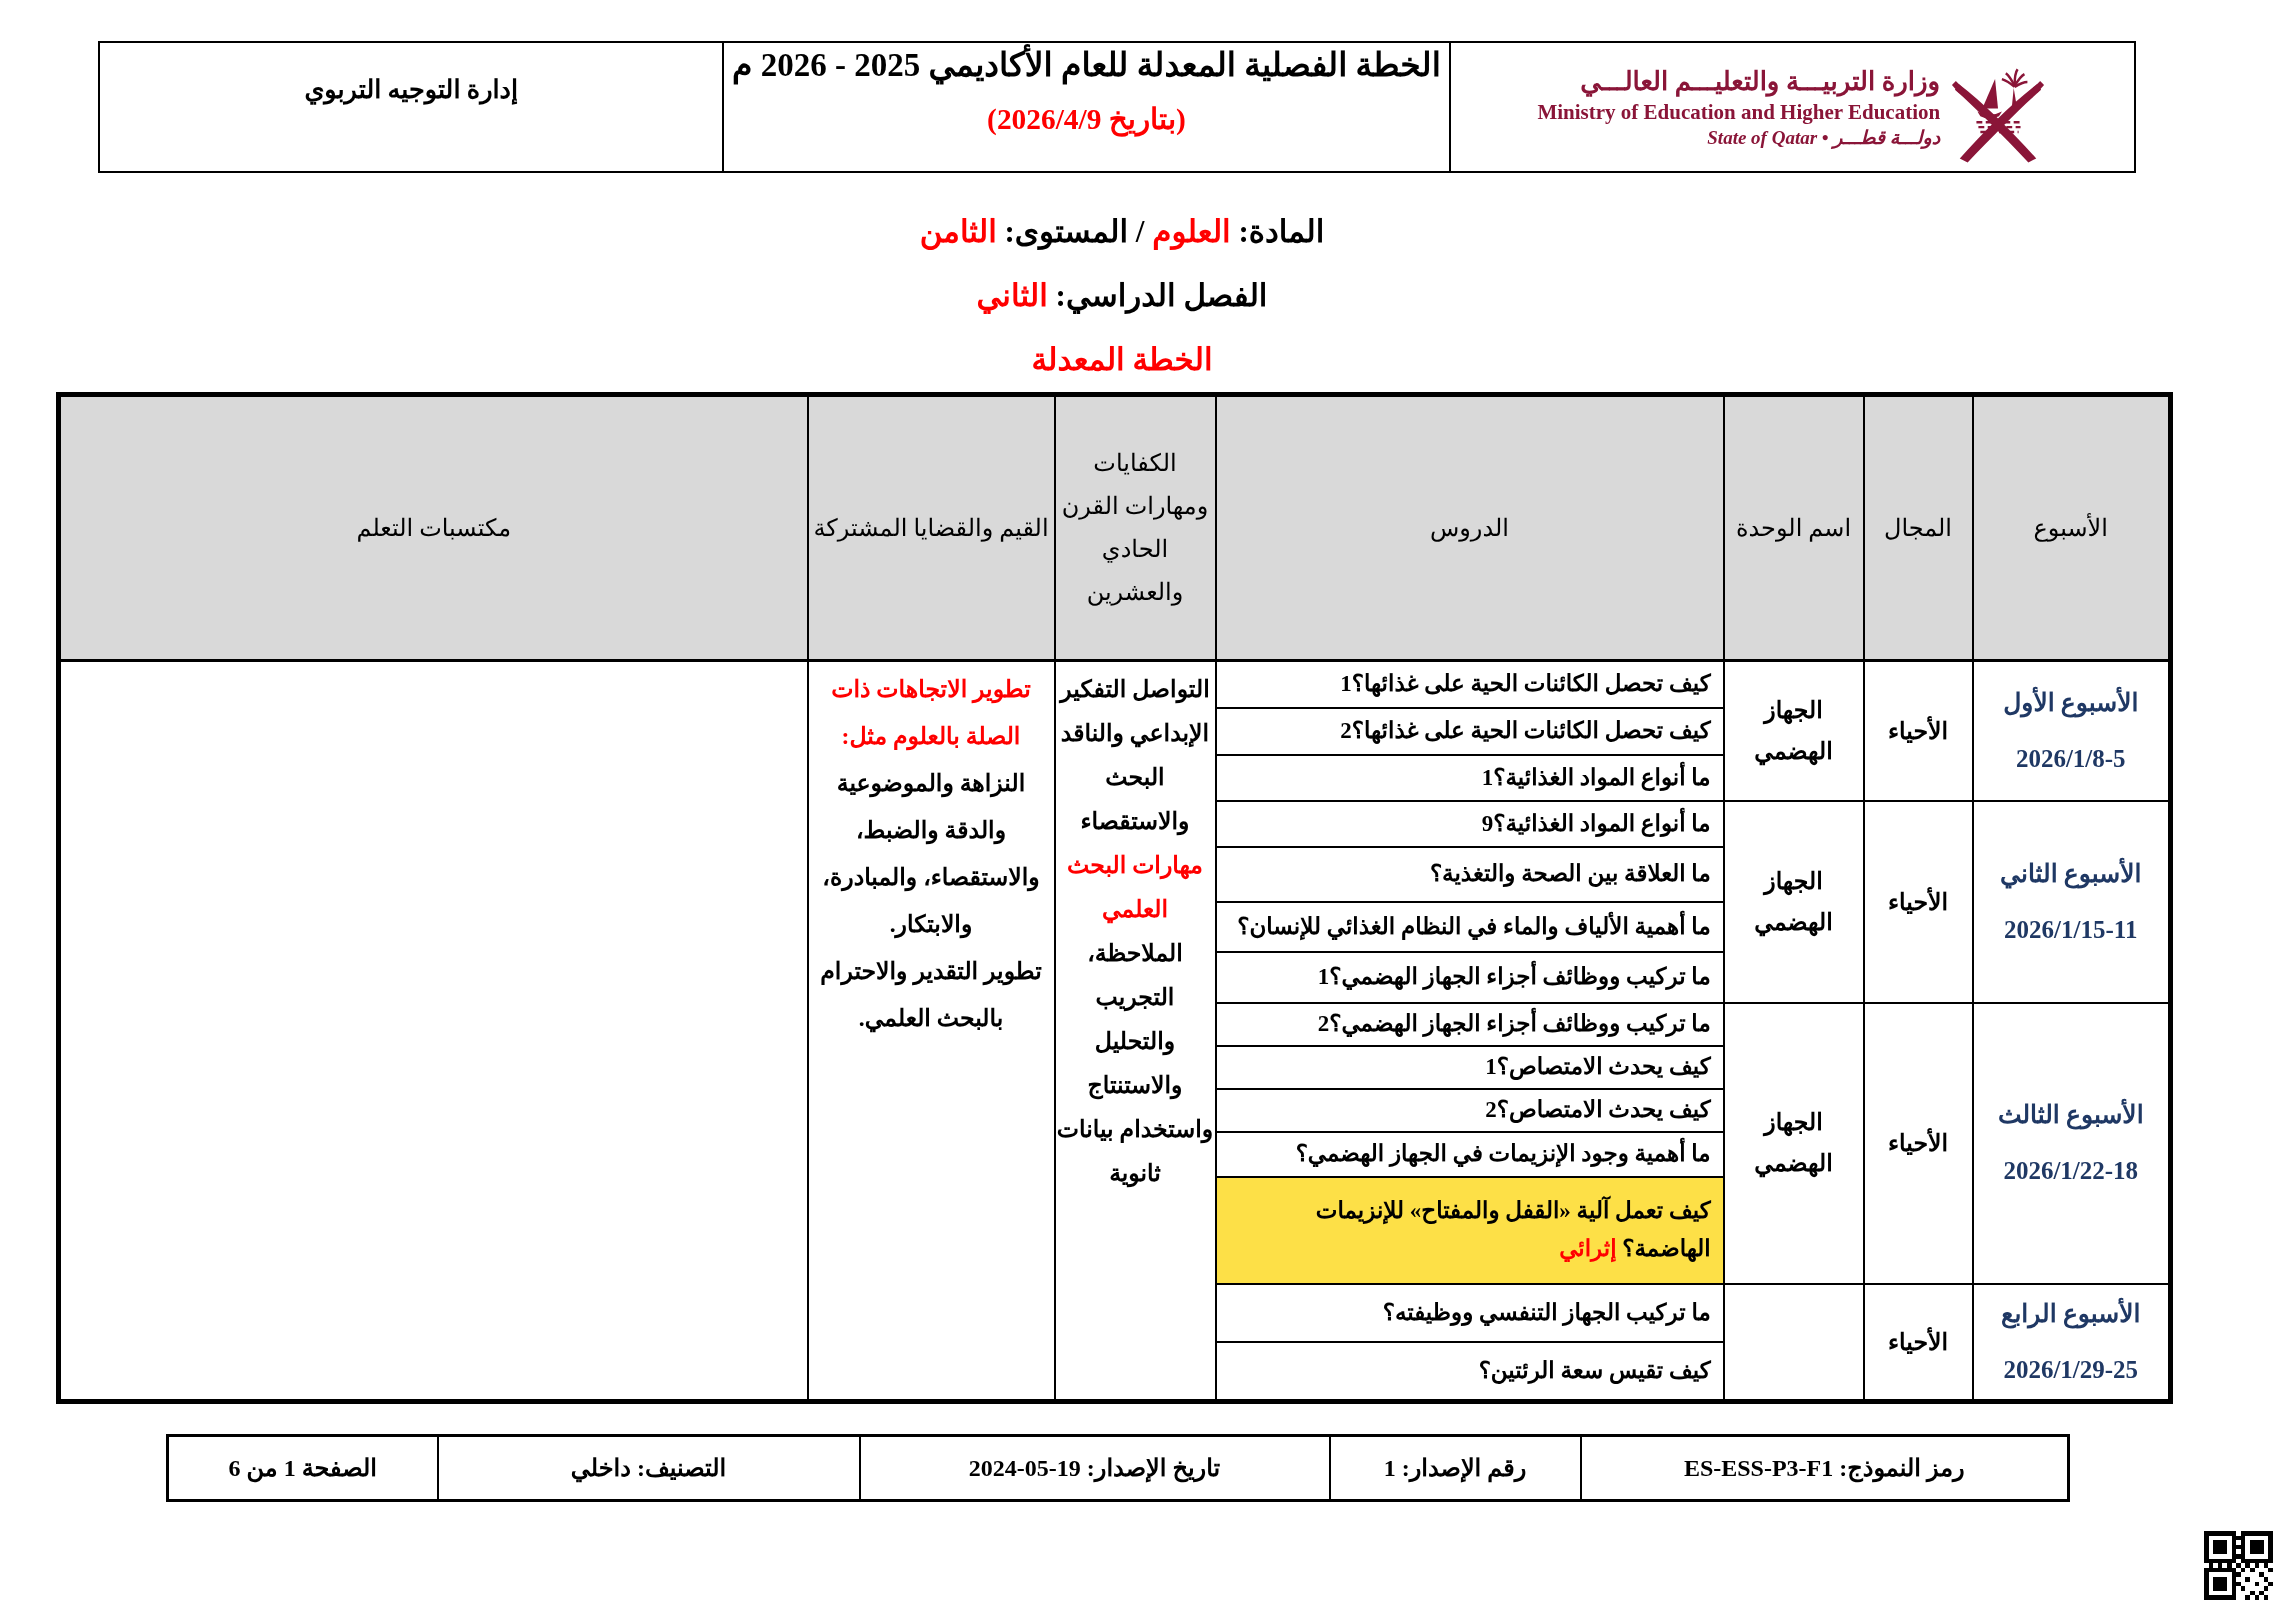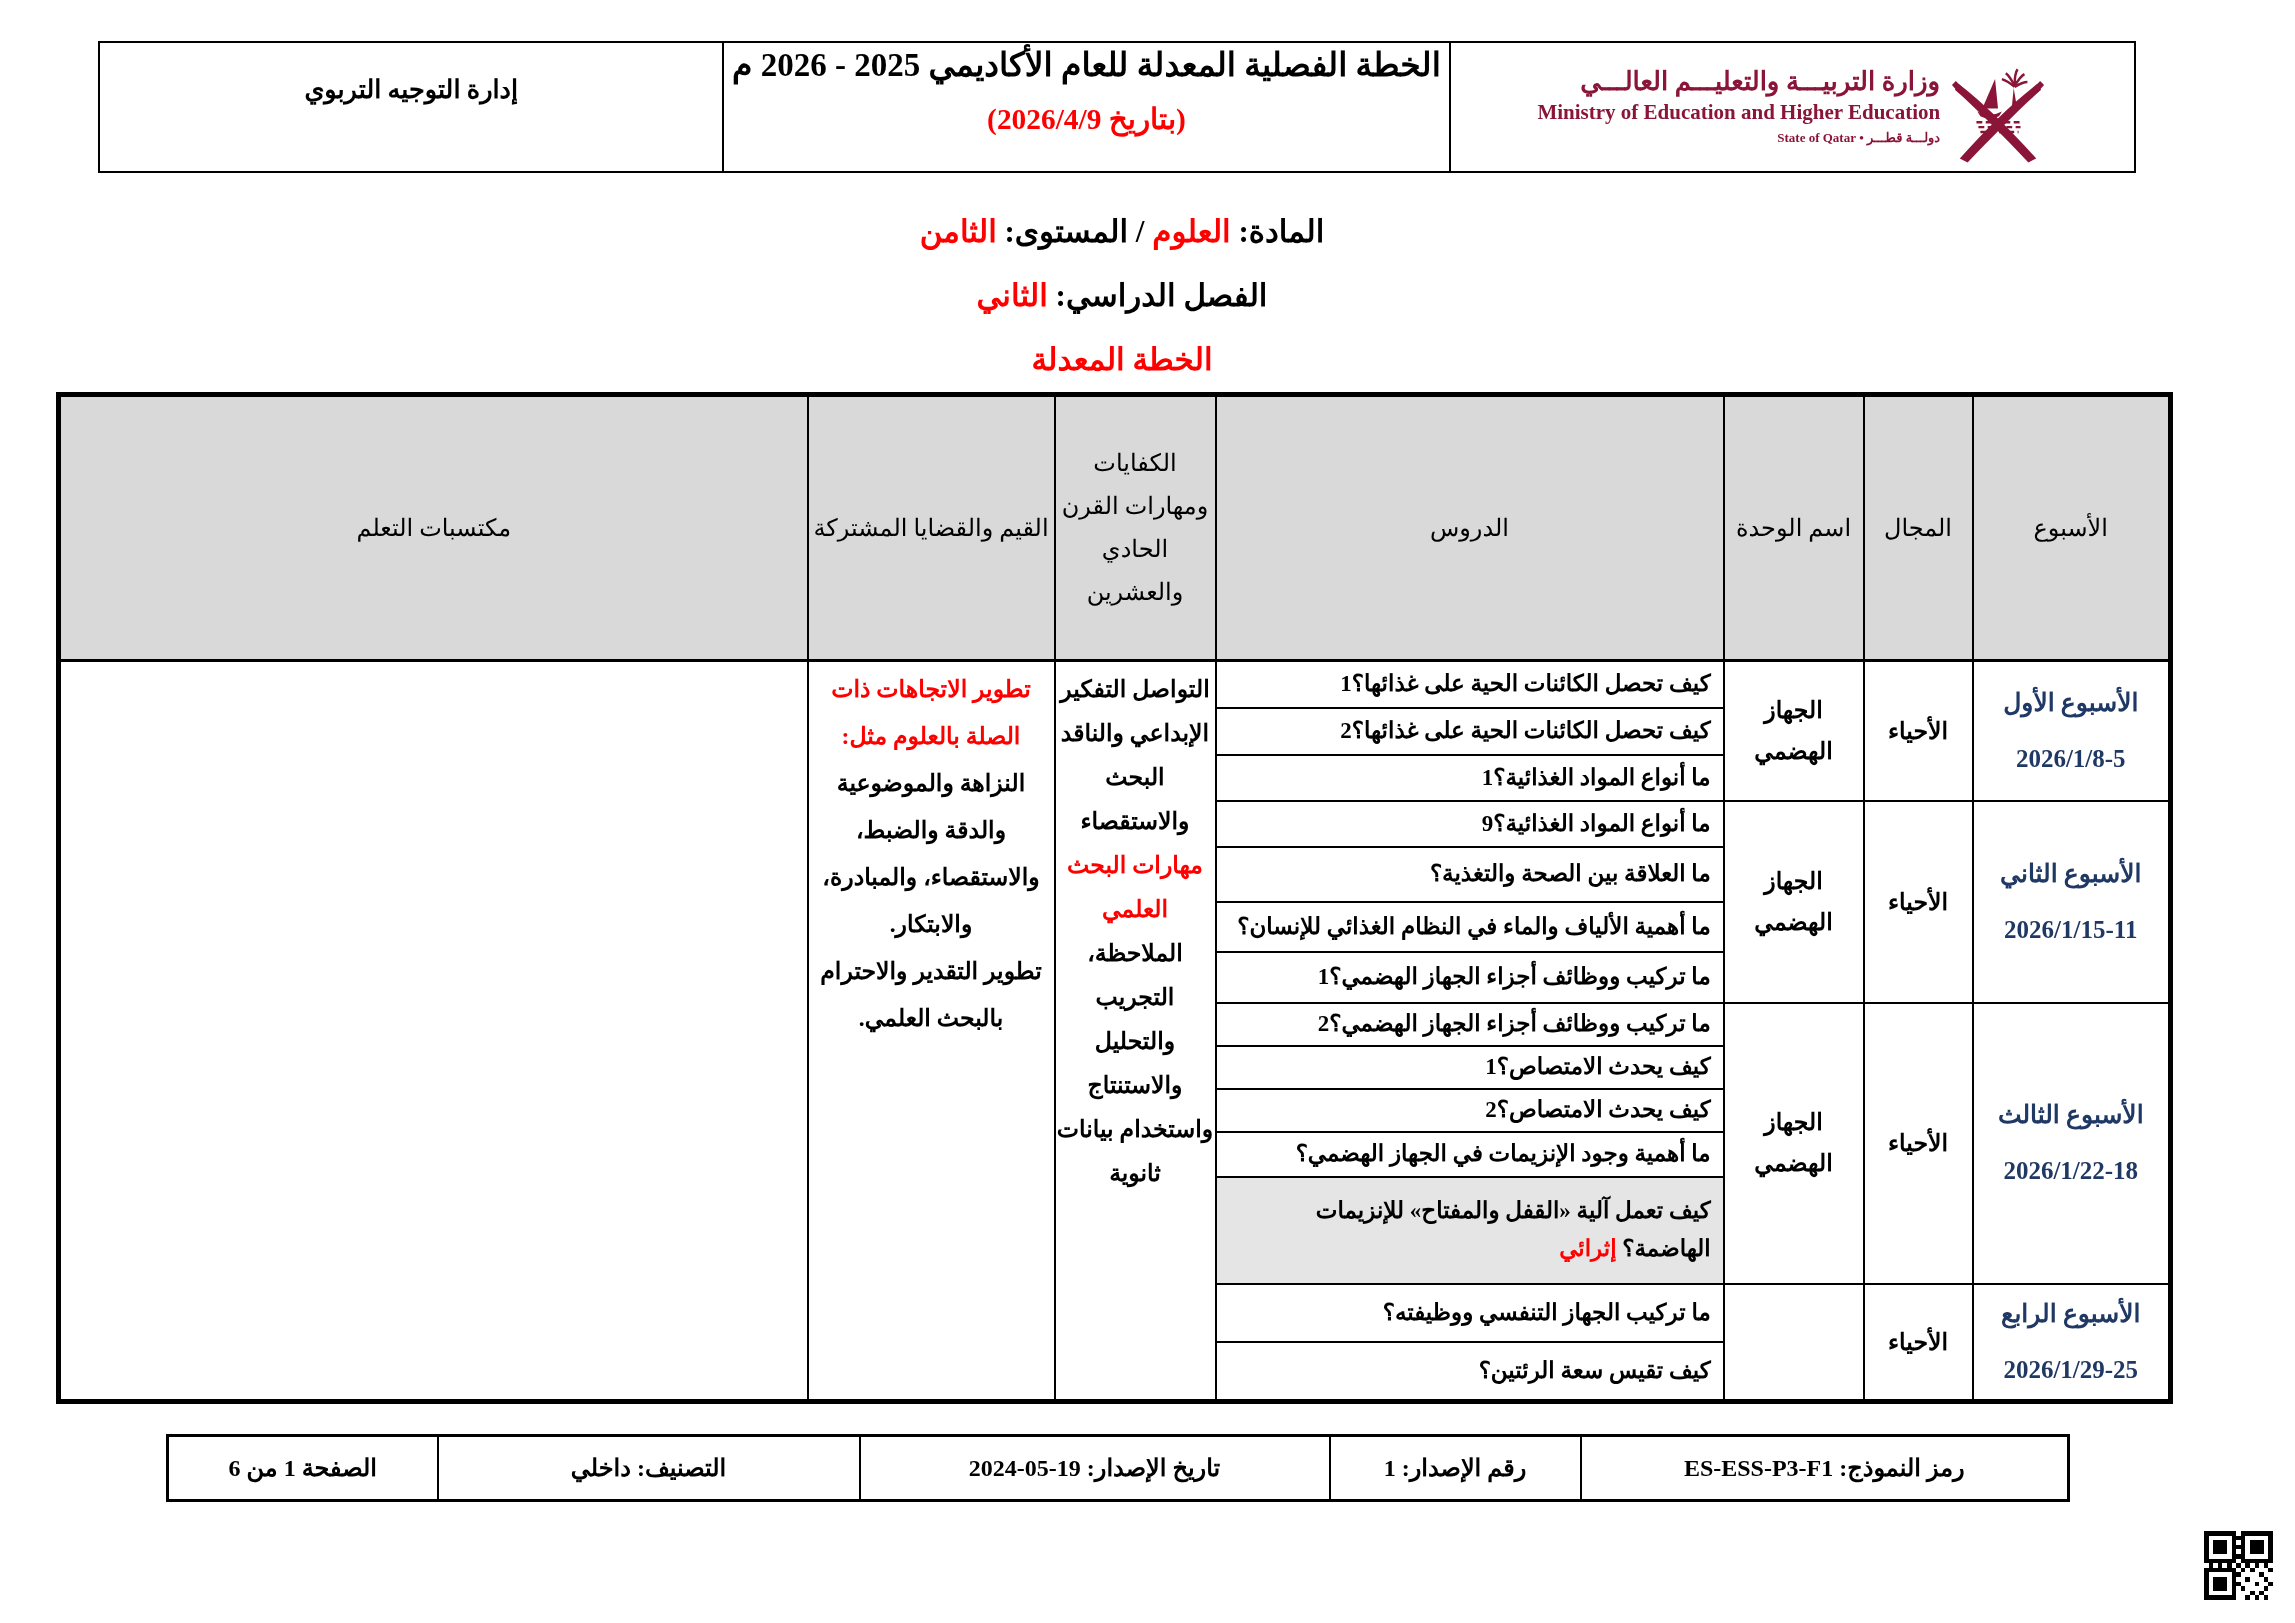--- a/index.html
+++ b/index.html
@@ -19,7 +19,7 @@
   .logo-text{text-align:right;color:#8A1538;}
   .logo-ar{font-size:26px;line-height:34px;}
   .logo-en{font-size:21px;line-height:27.5px;}
-  .logo-q{font-size:13px;line-height:22px;}
+  .logo-q{font-size:19px;line-height:22px;font-style:italic;}
   .cell-title{flex:0 0 35.7%;text-align:center;}
   .plan-title{font-size:33px;margin-top:2px;font-family:Liberation Serif, serif;}
   .plan-date{font-size:29.4px;margin-top:18px;}

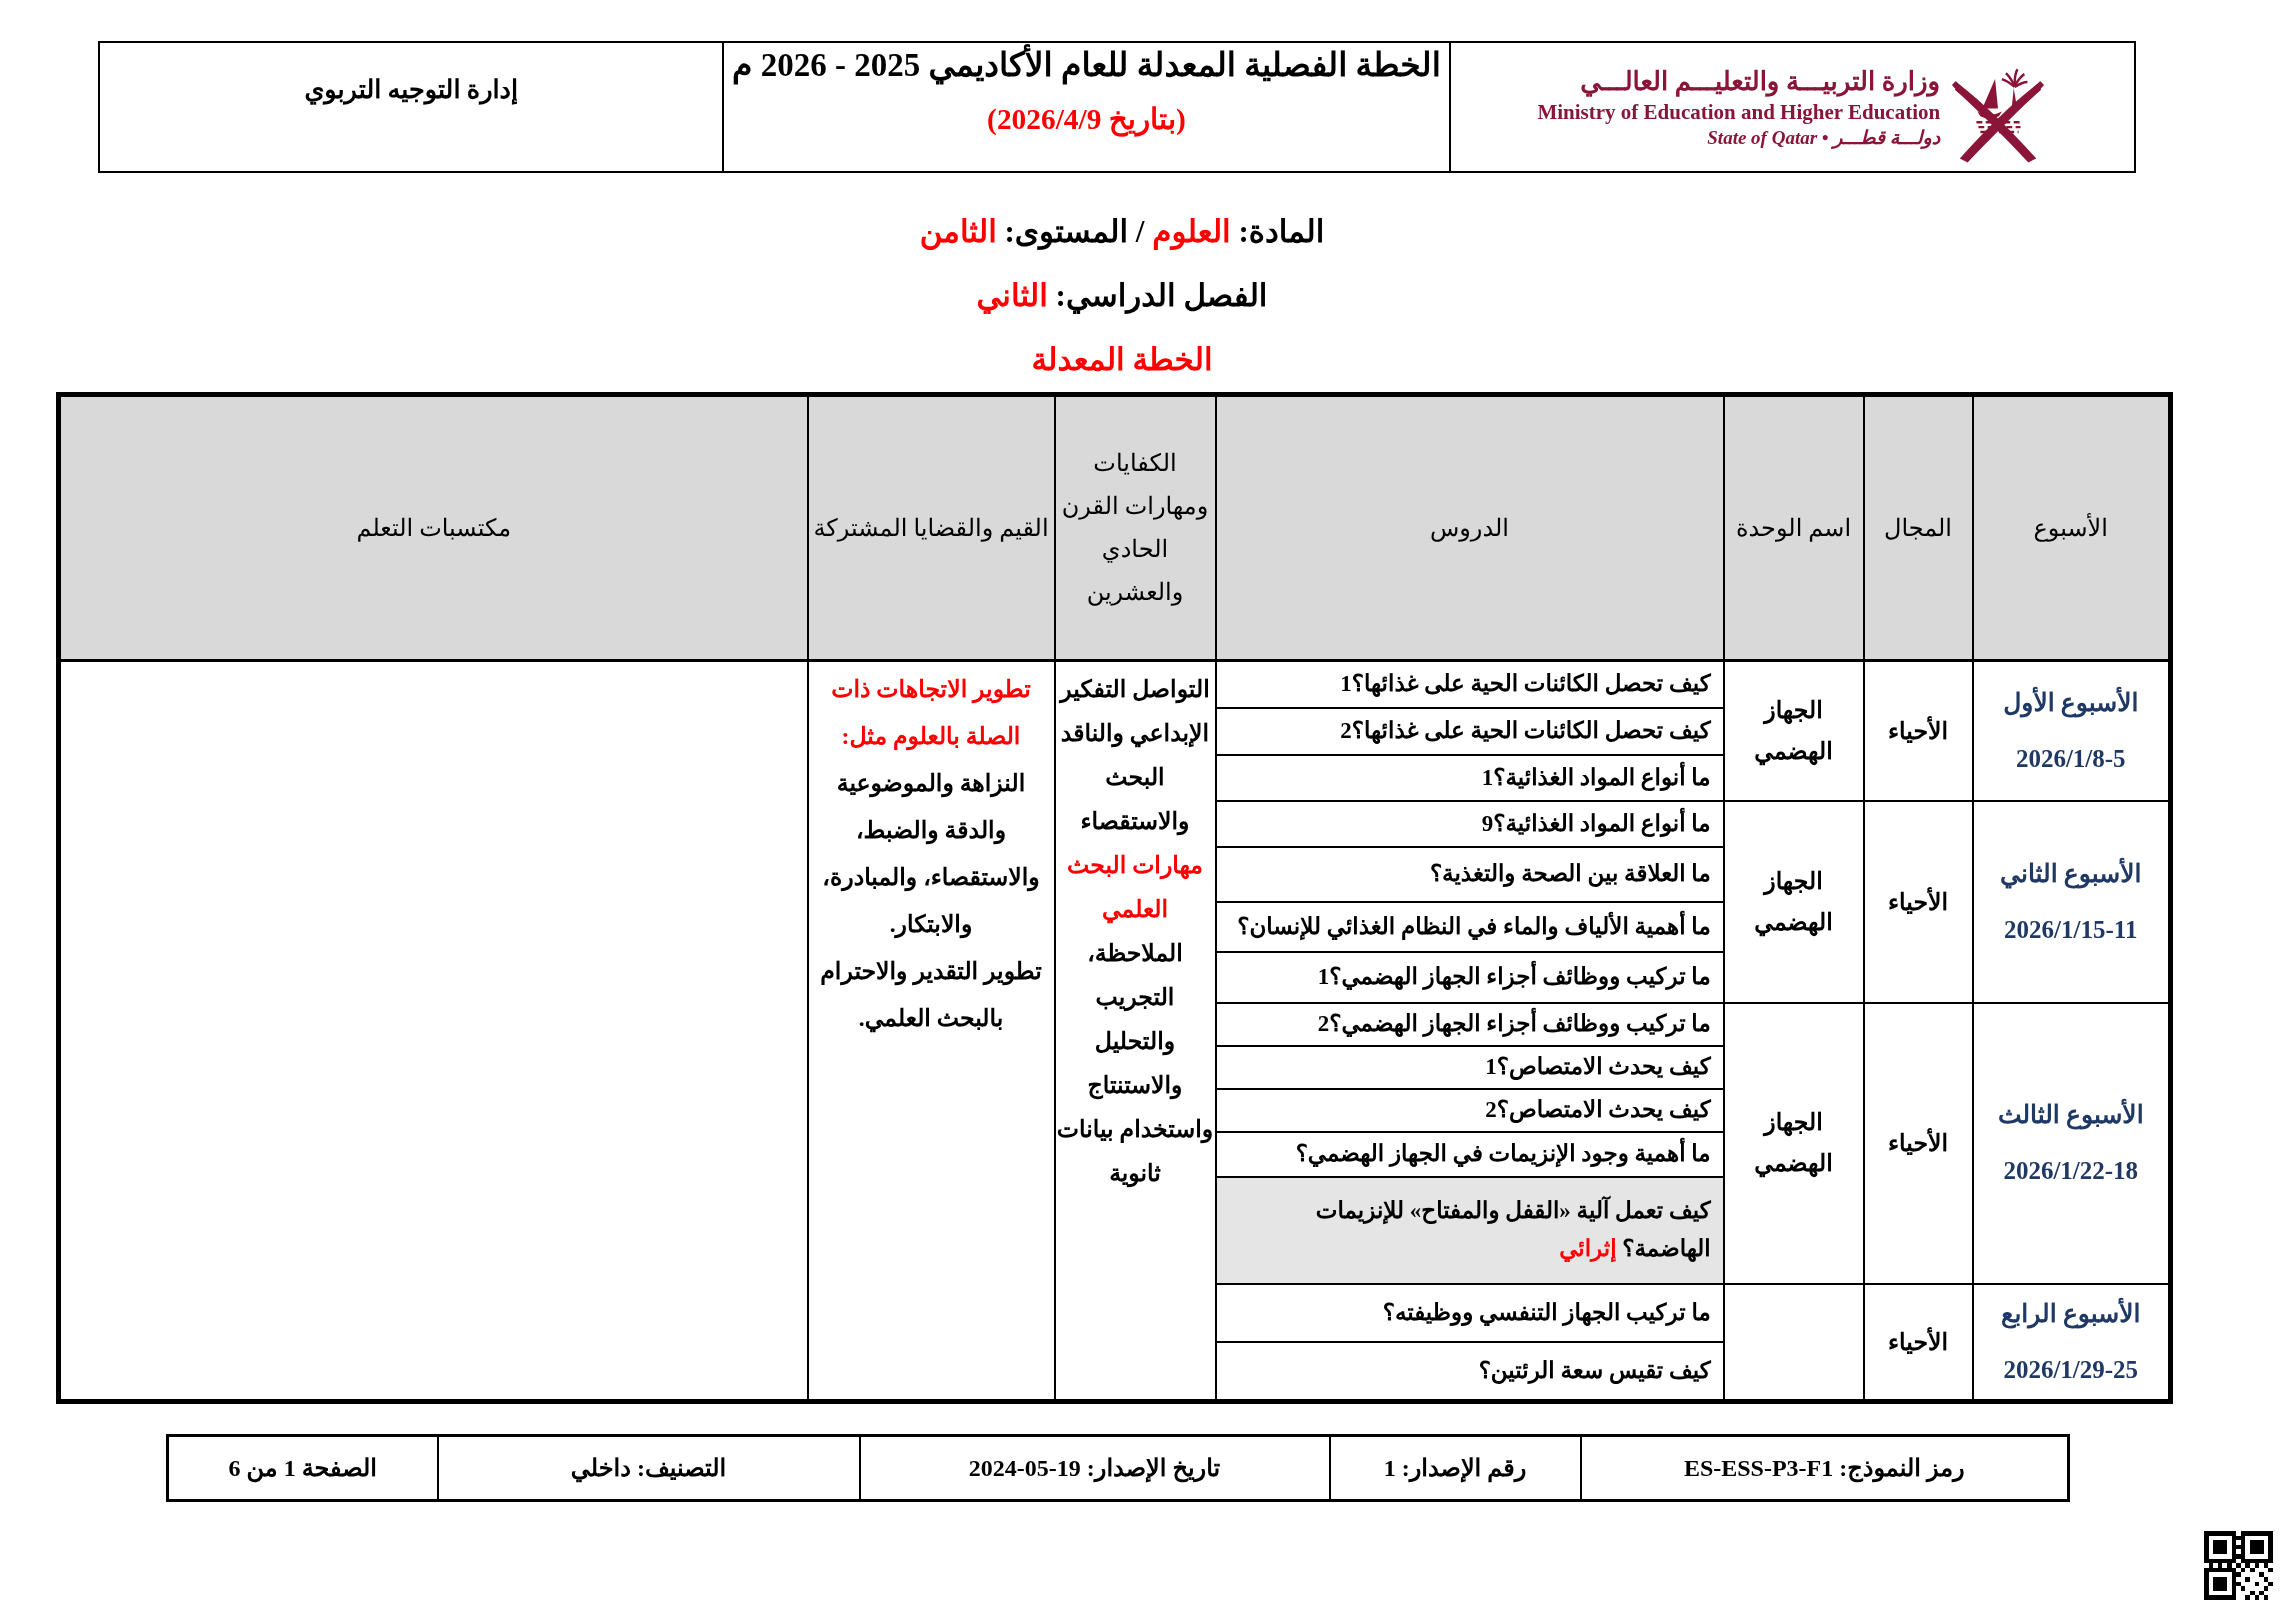--- a/index.html
+++ b/index.html
@@ -40,7 +40,7 @@
     text-align:center;vertical-align:middle;font-weight:normal;padding:0 0;
   }
   td.lesson{font-size:23px;text-align:right;vertical-align:middle;padding:0 11.8px 0 6.5px;line-height:38px;}
-  td.lesson.hl{background:#e5e5e5;}
+  td.lesson.hl{background:#fde047;}
   td.week{color:#1F3864;text-align:center;vertical-align:middle;font-size:25px;}
   td.week div{line-height:56px;}
   td.domain{text-align:center;vertical-align:middle;font-size:23.6px;}

